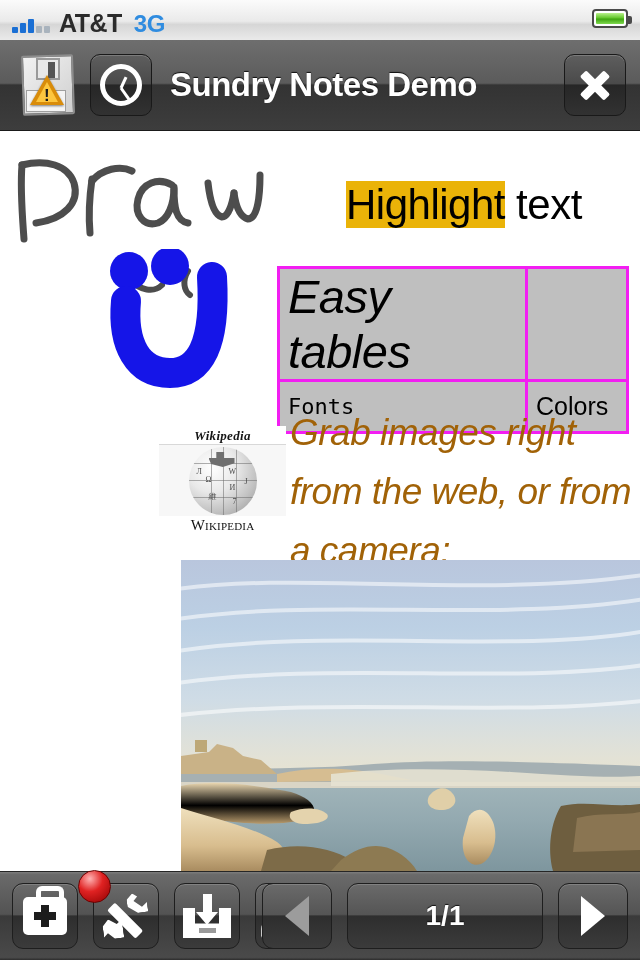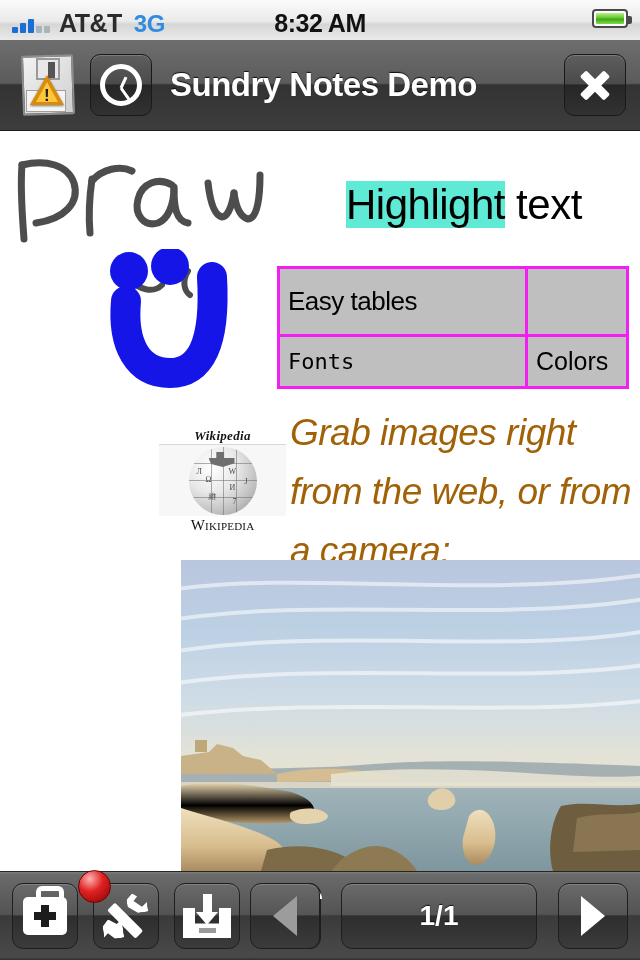--- a/index.html
+++ b/index.html
@@ -305,7 +305,6 @@
   </div>
   <div id="carrier-label">AT&amp;T</div>
   <div id="network-label">3G</div>
-  <div id="clock-label">8:32 AM</div>
   <div id="battery-icon">
     <div id="battery-fill"></div>
   </div>

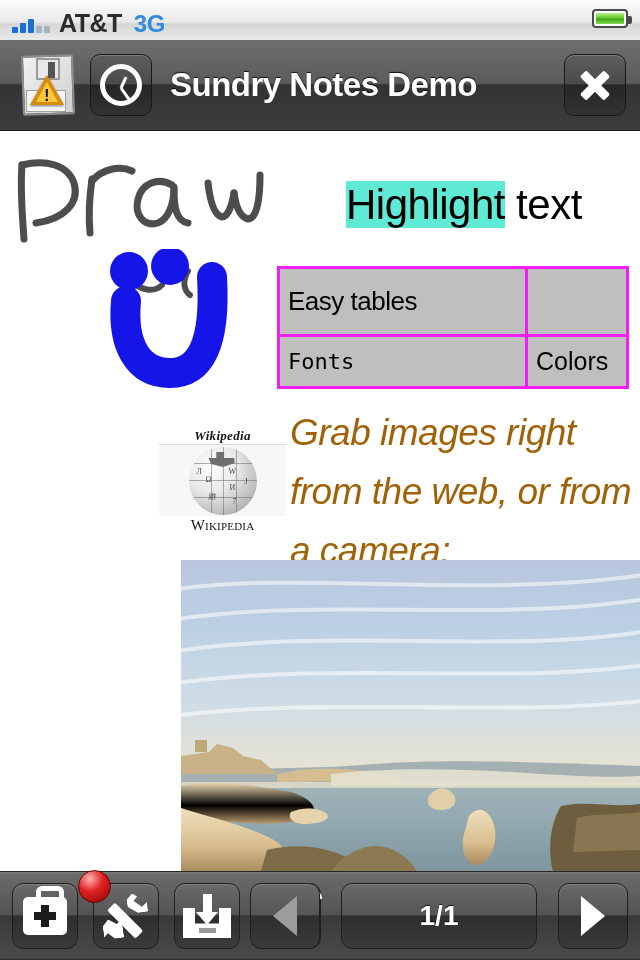--- a/index.html
+++ b/index.html
@@ -138,7 +138,7 @@
     position:absolute; left:346px; top:50px;
     font-size:42px; color:#000; white-space:nowrap; letter-spacing:-0.5px;
   }
-  #highlight-word{ background:#5eead4; }
+  #highlight-word{ background:#eab308; }
   #plain-word{ background:transparent; }
 
   

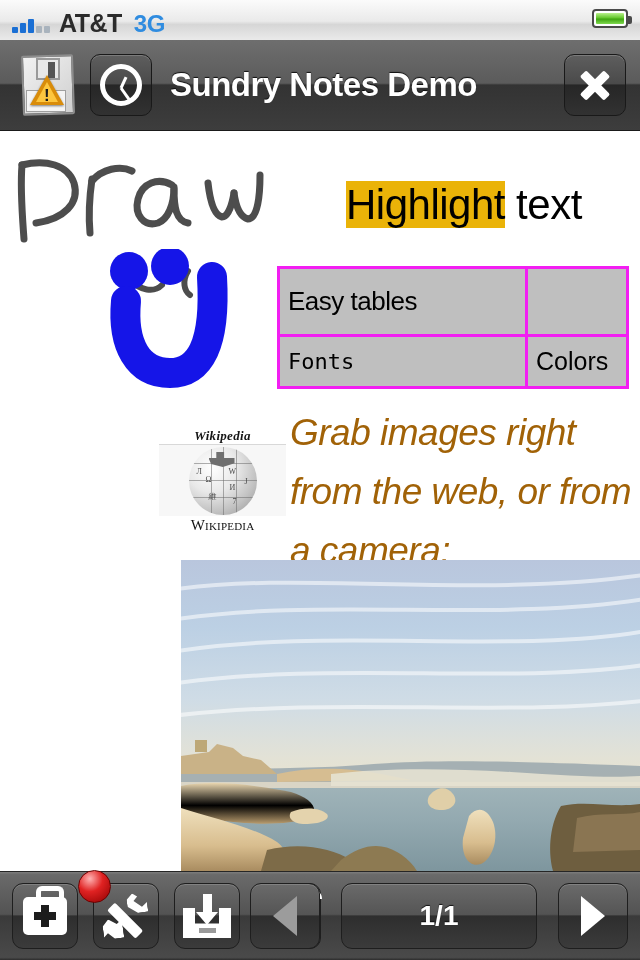--- a/index.html
+++ b/index.html
@@ -154,7 +154,7 @@
   .cell-r2{ height:52px; }
   .col-a{ width:248px; }
   .col-b{ width:101px; }
-  #cell-easy-tables{ font-size:26px; letter-spacing:-0.5px; }
+  #cell-easy-tables{ font-size:47px; letter-spacing:-0.5px;font-style:italic; }
   #cell-fonts{ font-family:"DejaVu Sans Mono", monospace; font-size:22px; }
   #cell-colors{ color:#ff0000; font-size:25px; }
 

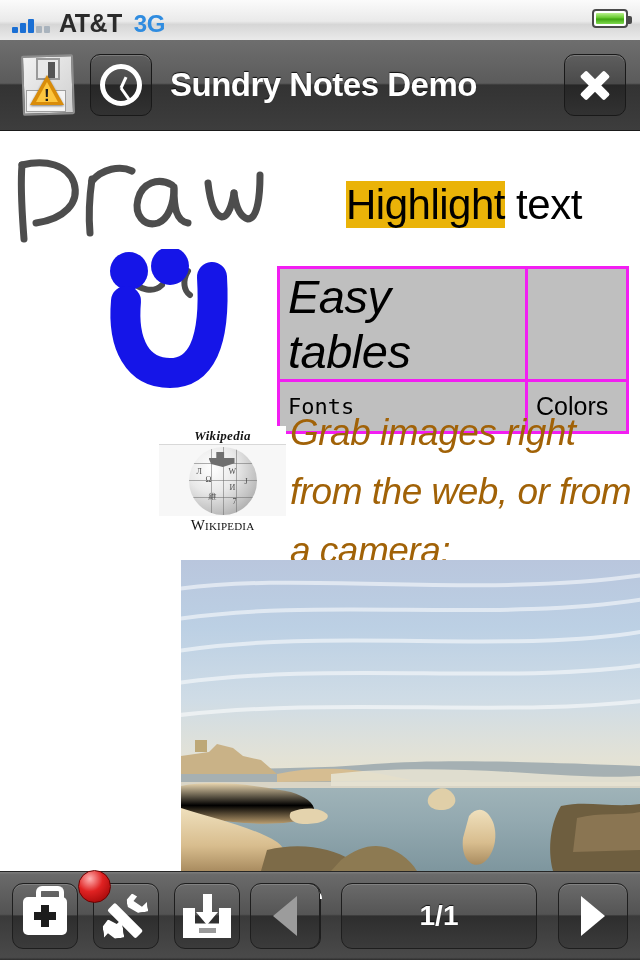--- a/index.html
+++ b/index.html
@@ -224,7 +224,7 @@
   }
   #toolbar-icons{ display:flex; align-items:center; gap:15px; margin-left:12px; }
   .tbtn.sq{ width:66px; height:66px; }
-  #page-nav{ position:absolute; right:12px; display:flex; align-items:flex-start; gap:21px; }
+  #page-nav{ position:absolute; right:12px; display:flex; align-items:flex-start; gap:15px; }
   #prev-page-button{ width:70px; height:66px; }
   #next-page-button{ width:70px; height:66px; }
   #page-indicator{

